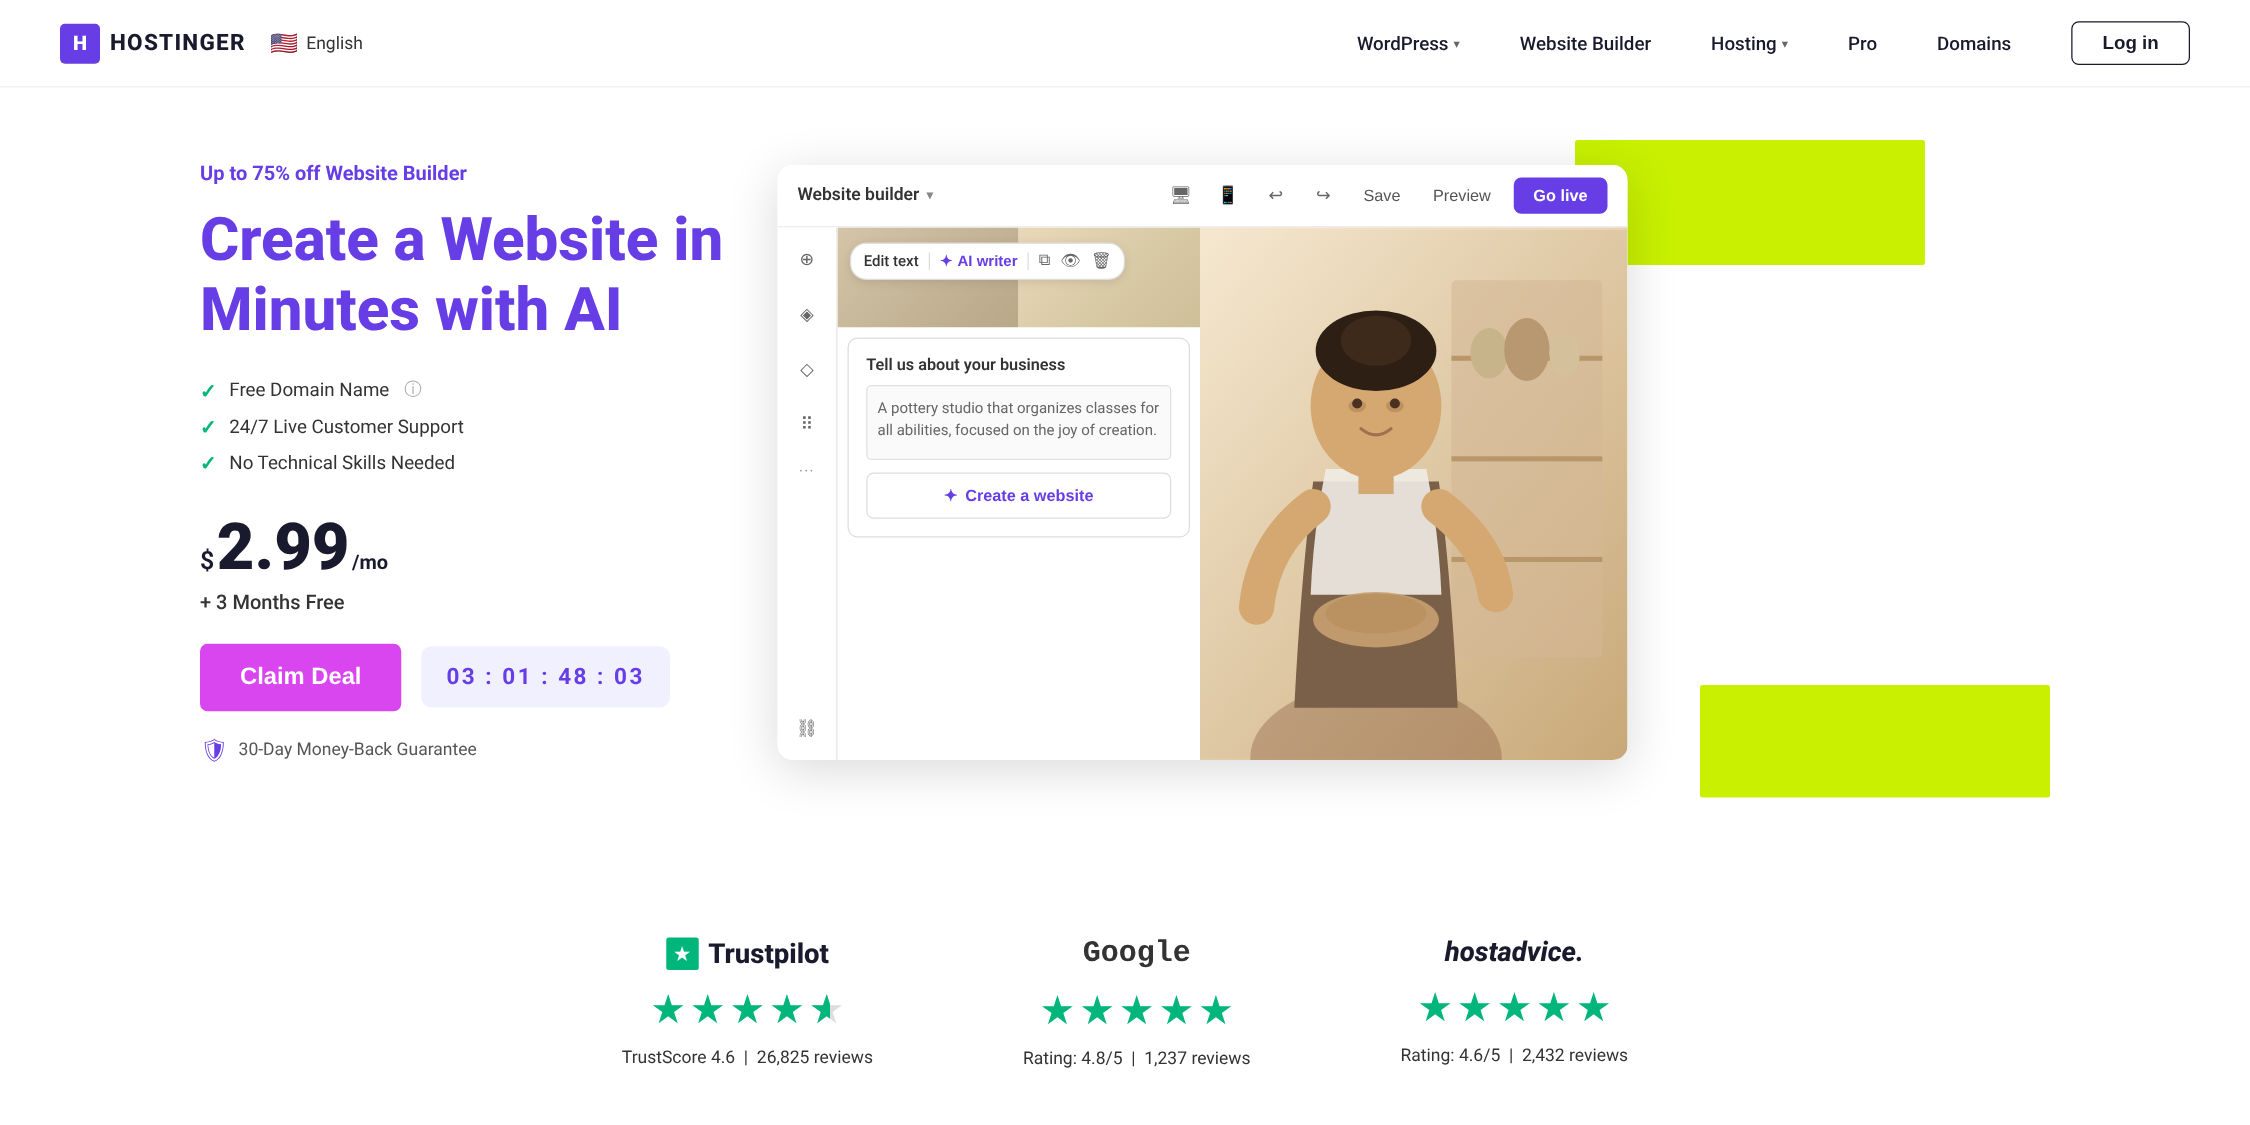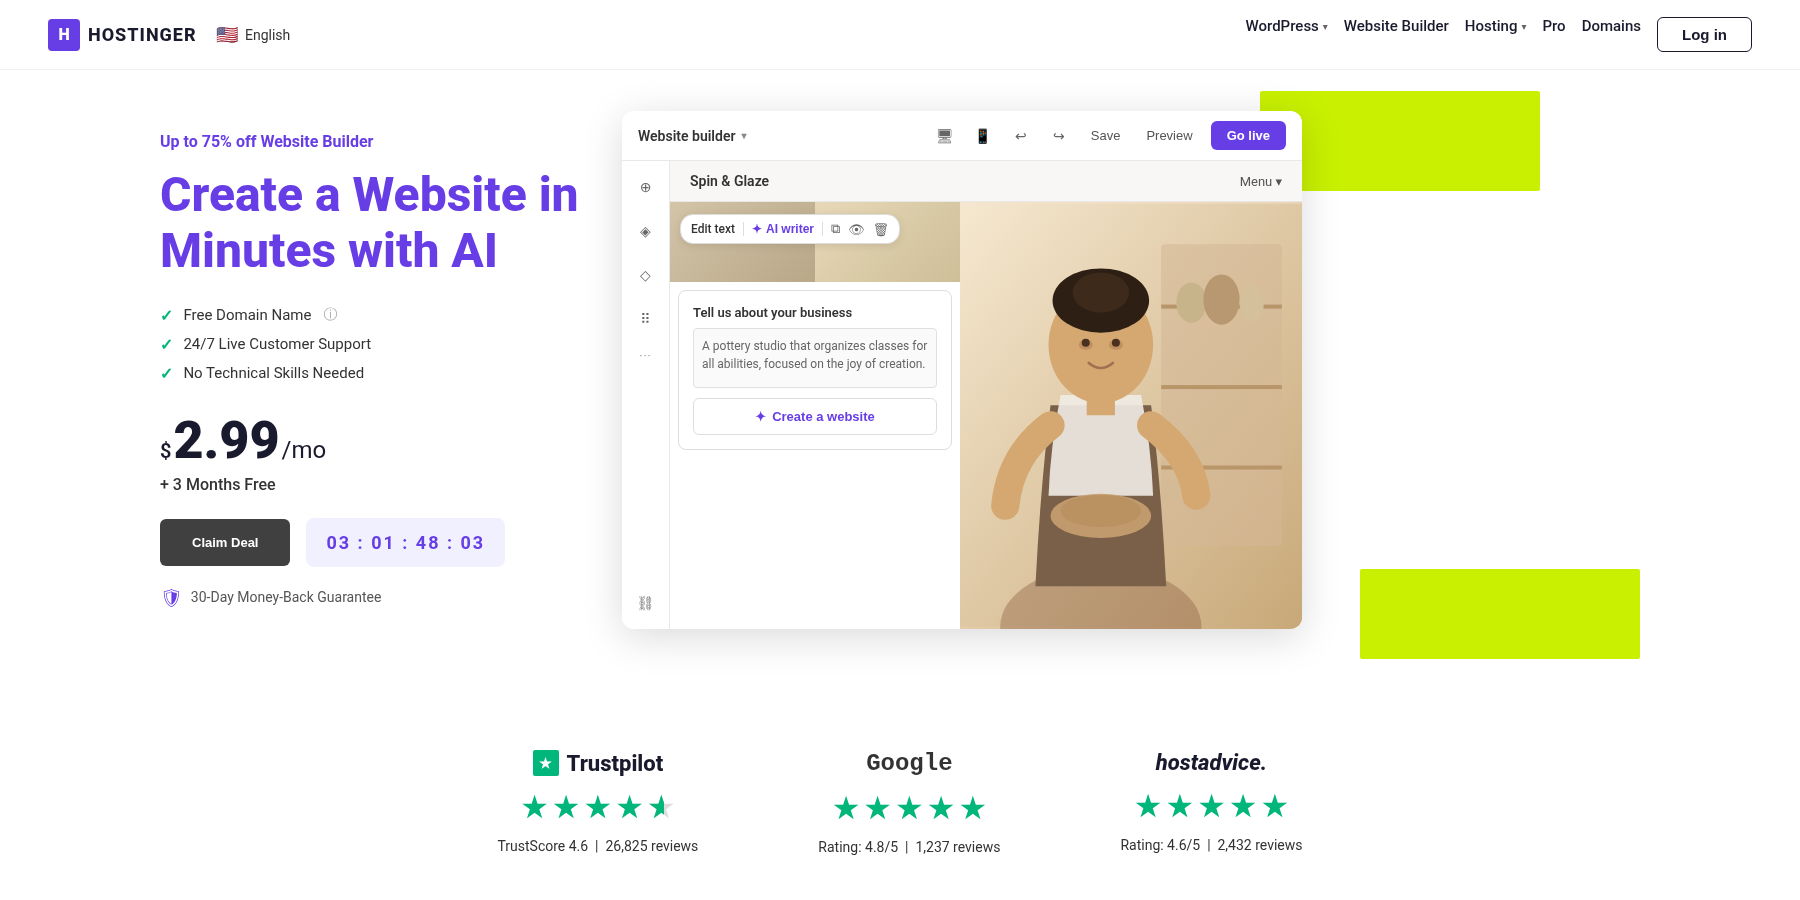--- a/index.html
+++ b/index.html
@@ -19,7 +19,7 @@
     .lang-selector { display: flex; align-items: center; gap: 6px; cursor: pointer; padding: 4px 8px; border-radius: 4px; }
     .flag { font-size: 18px; }
     .lang-text { font-size: 14px; color: #333; }
-    .navbar-right { display: flex; align-items: flex-start; gap: 16px; }
+    .navbar-right { display: flex; align-items: center; gap: 48px; }
     .nav-item { font-size: 15px; color: #1a1a2e; cursor: pointer; display: flex; align-items: center; gap: 4px; font-weight: 500; }
     .chevron { font-size: 10px; color: #666; }
     .login-btn {

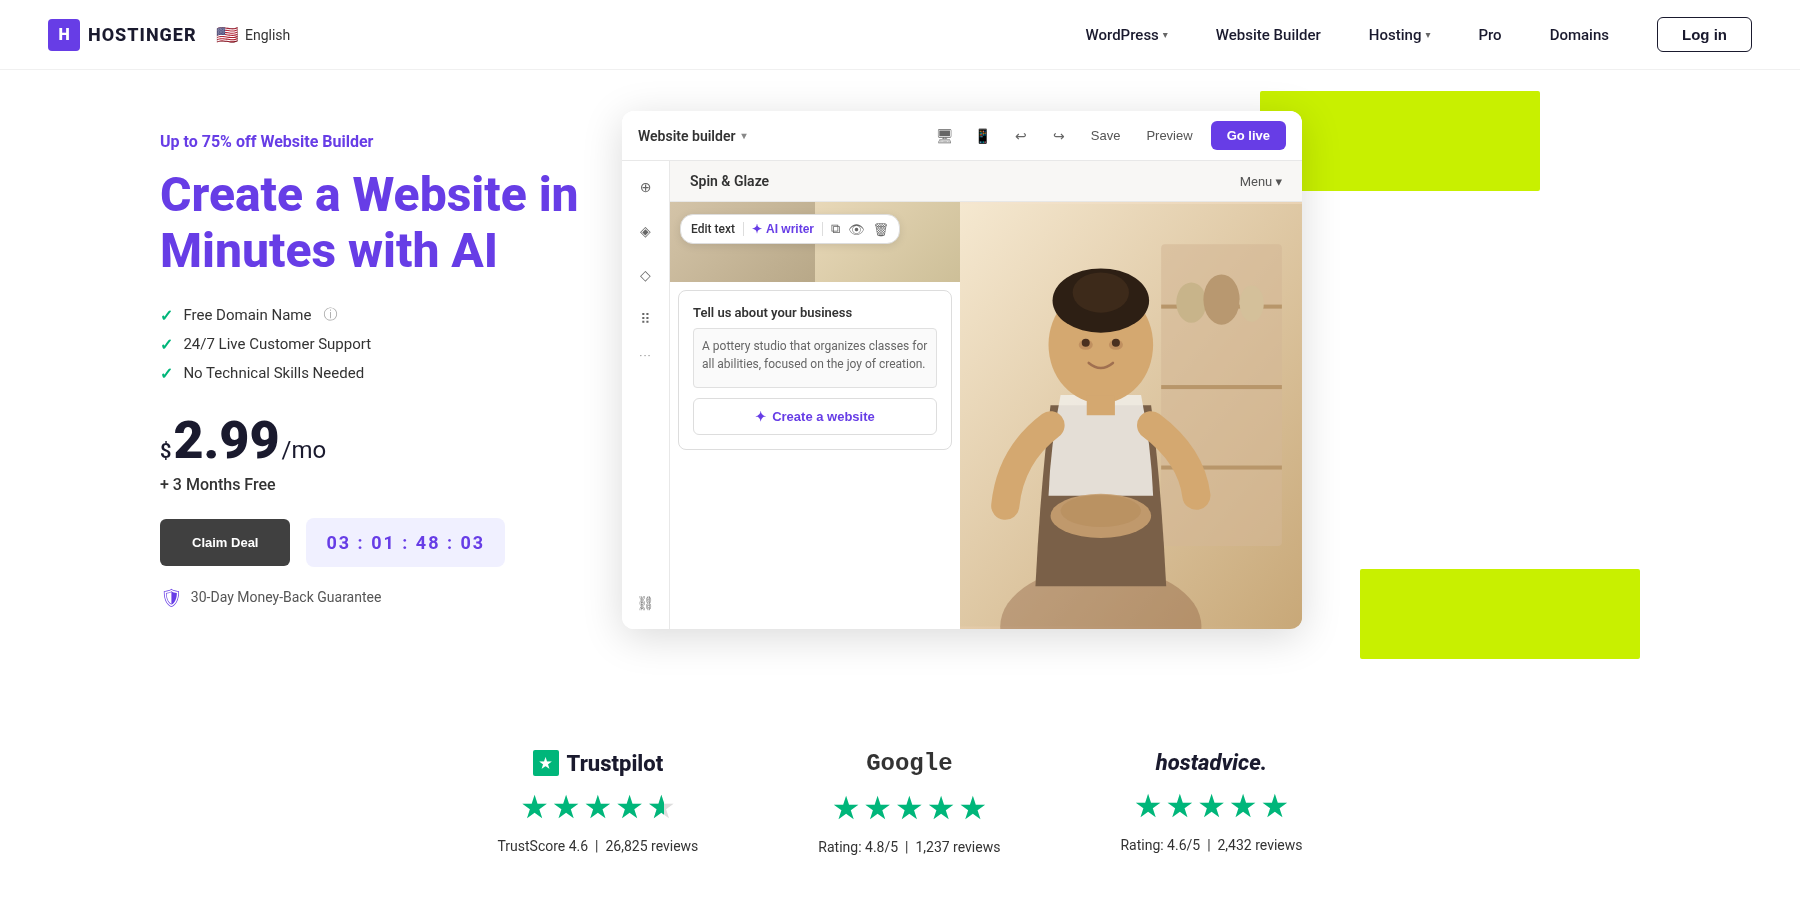--- a/index.html
+++ b/index.html
@@ -325,10 +325,6 @@
 
           <div class="builder-main">
 
-            <div class="site-header">
-              <span class="site-name">Spin &amp; Glaze</span>
-              <span class="site-menu">Menu ▾</span>
-            </div>
 
             <div class="site-canvas">
 

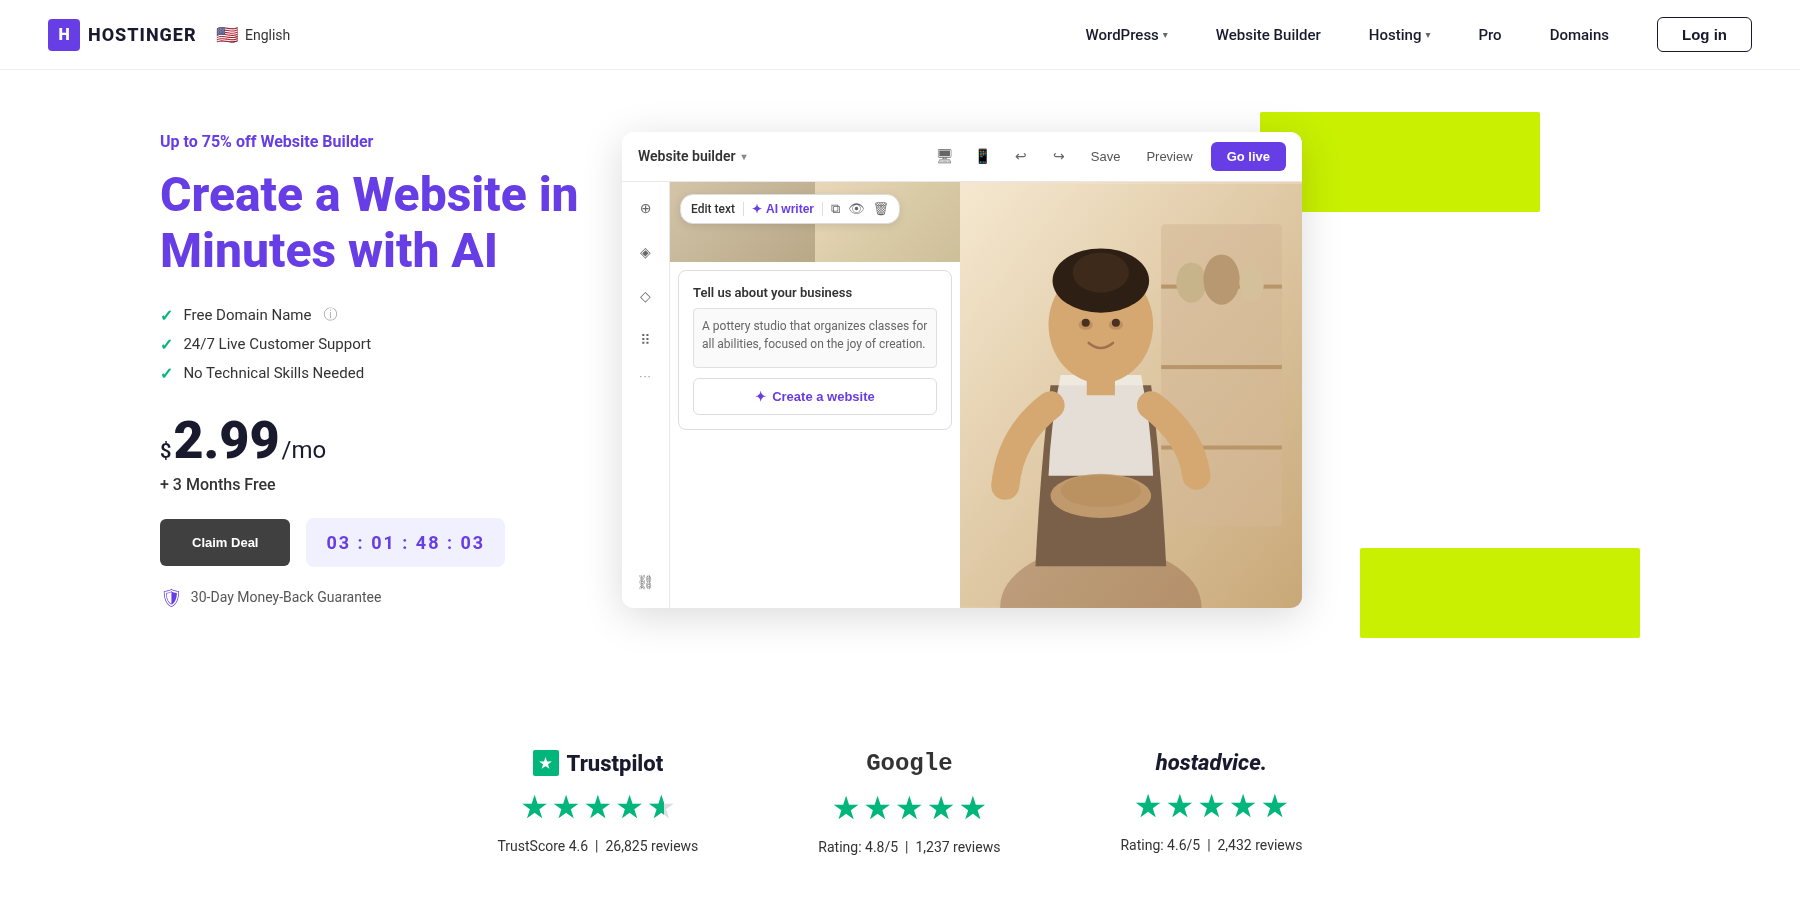--- a/index.html
+++ b/index.html
@@ -45,7 +45,7 @@
     .price-row { margin-bottom: 8px; display: flex; align-items: baseline; gap: 2px; }
     .price-dollar { font-size: 20px; color: #1a1a2e; font-weight: 600; }
     .price-main { font-size: 52px; font-weight: 900; color: #1a1a2e; line-height: 1; }
-    .price-period { font-size: 24px; color: #1a1a2e; font-weight: 400; }
+    .price-period { font-size: 16px; color: #1a1a2e; font-weight: 700; }
     .price-free { font-size: 16px; color: #333; margin-bottom: 24px; font-weight: 500; }
     .cta-row { display: flex; align-items: center; gap: 16px; margin-bottom: 20px; }
     .claim-btn {

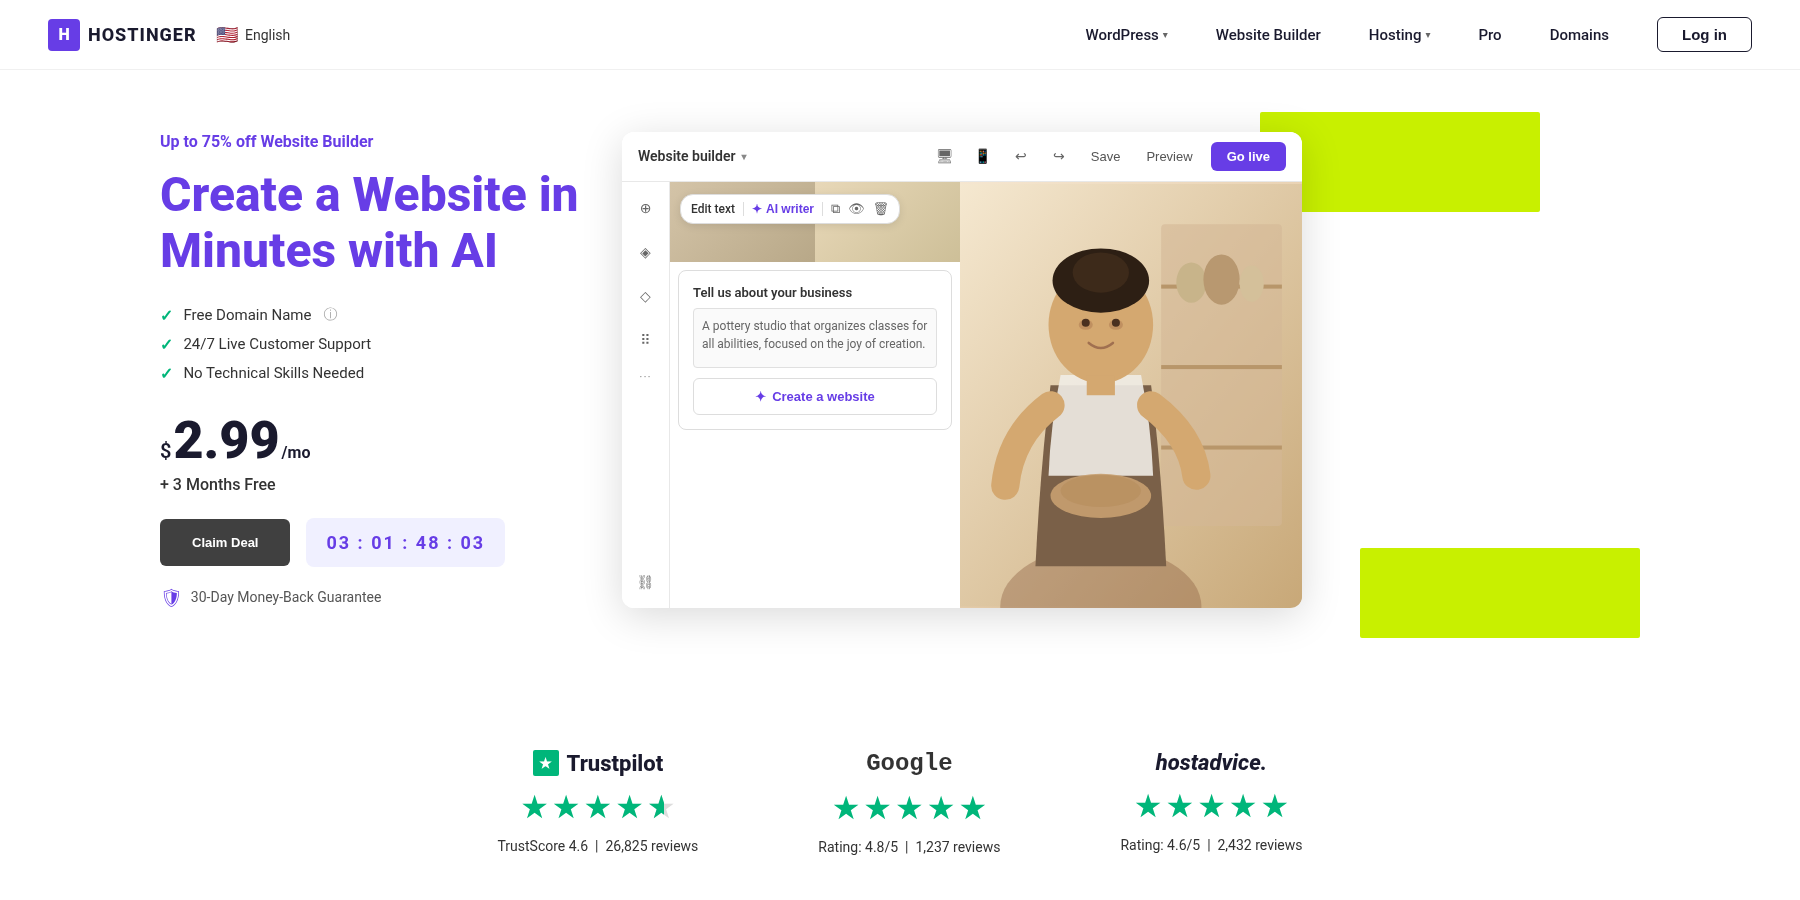--- a/index.html
+++ b/index.html
@@ -49,8 +49,8 @@
     .price-free { font-size: 16px; color: #333; margin-bottom: 24px; font-weight: 500; }
     .cta-row { display: flex; align-items: center; gap: 16px; margin-bottom: 20px; }
     .claim-btn {
-      background: #404040; color: #fff; border: none;
-      border-radius: 6px; padding: 16px 32px; font-size: 13px; font-weight: 700;
+      background: #d946ef; color: #fff; border: none;
+      border-radius: 6px; padding: 16px 32px; font-size: 19px; font-weight: 700;
       cursor: pointer;
     }
     .timer {

